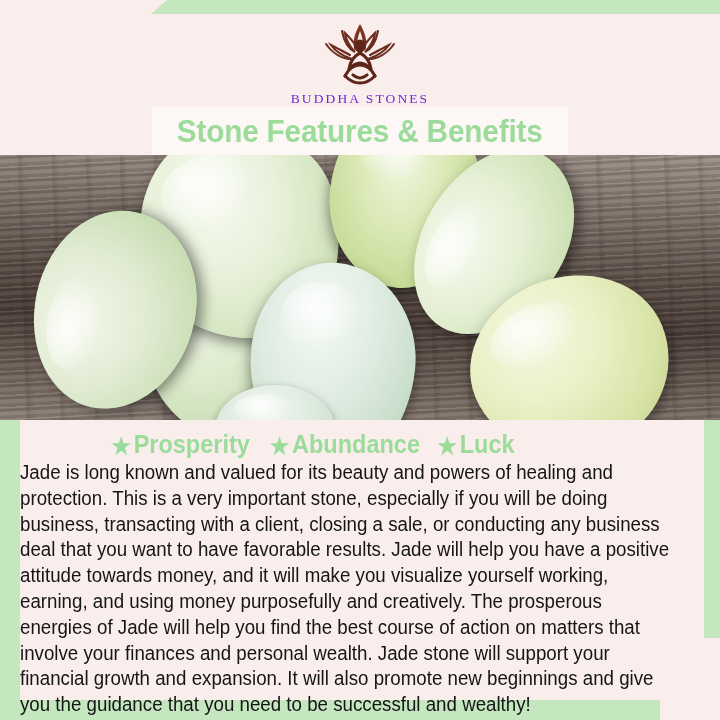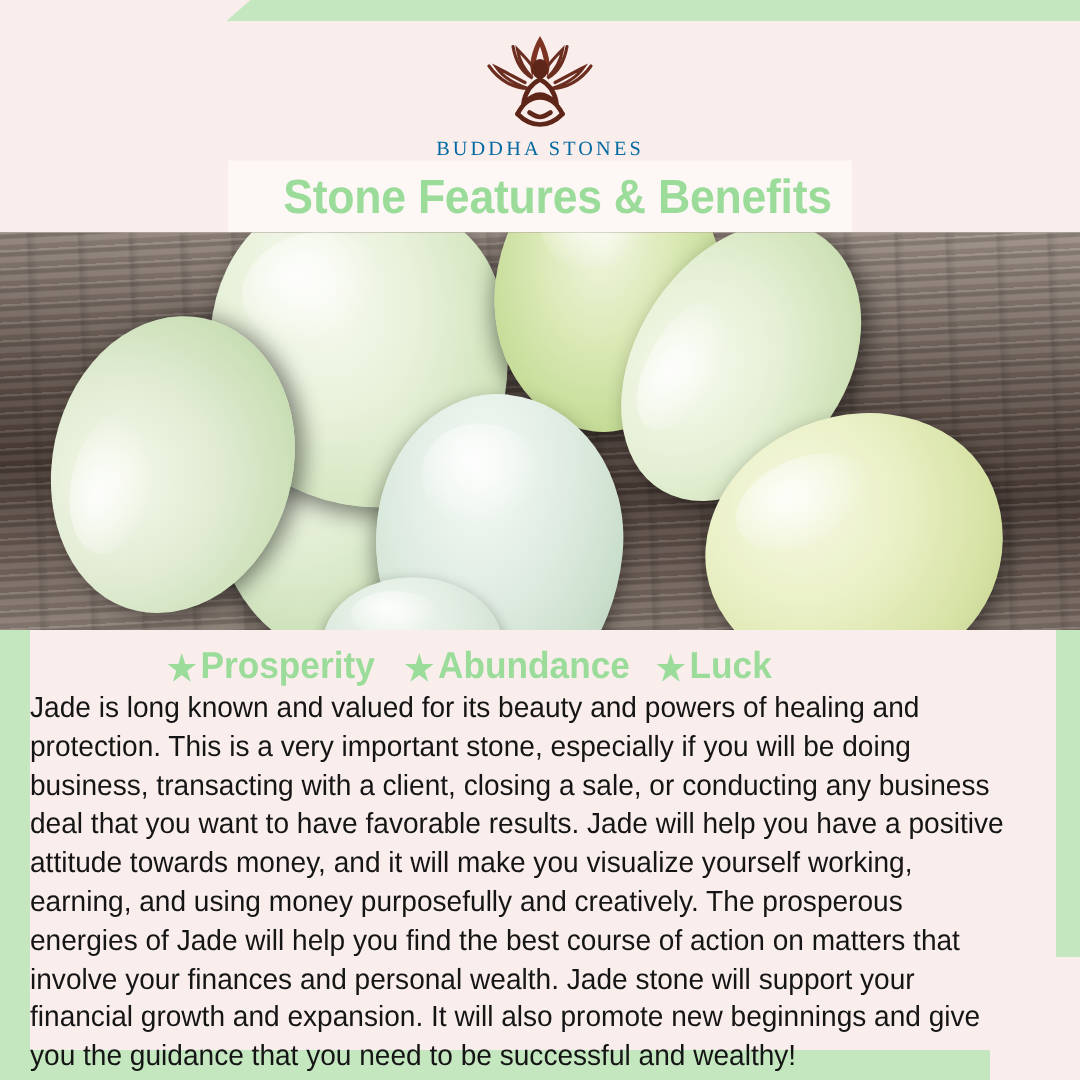--- a/index.html
+++ b/index.html
@@ -83,7 +83,7 @@
     font-family: "Liberation Serif", serif;
     font-size: 13.5px;
     letter-spacing: 2.1px;
-    color: #0369a1;
+    color: #6d28d9;
     font-weight: 400;
   }
 

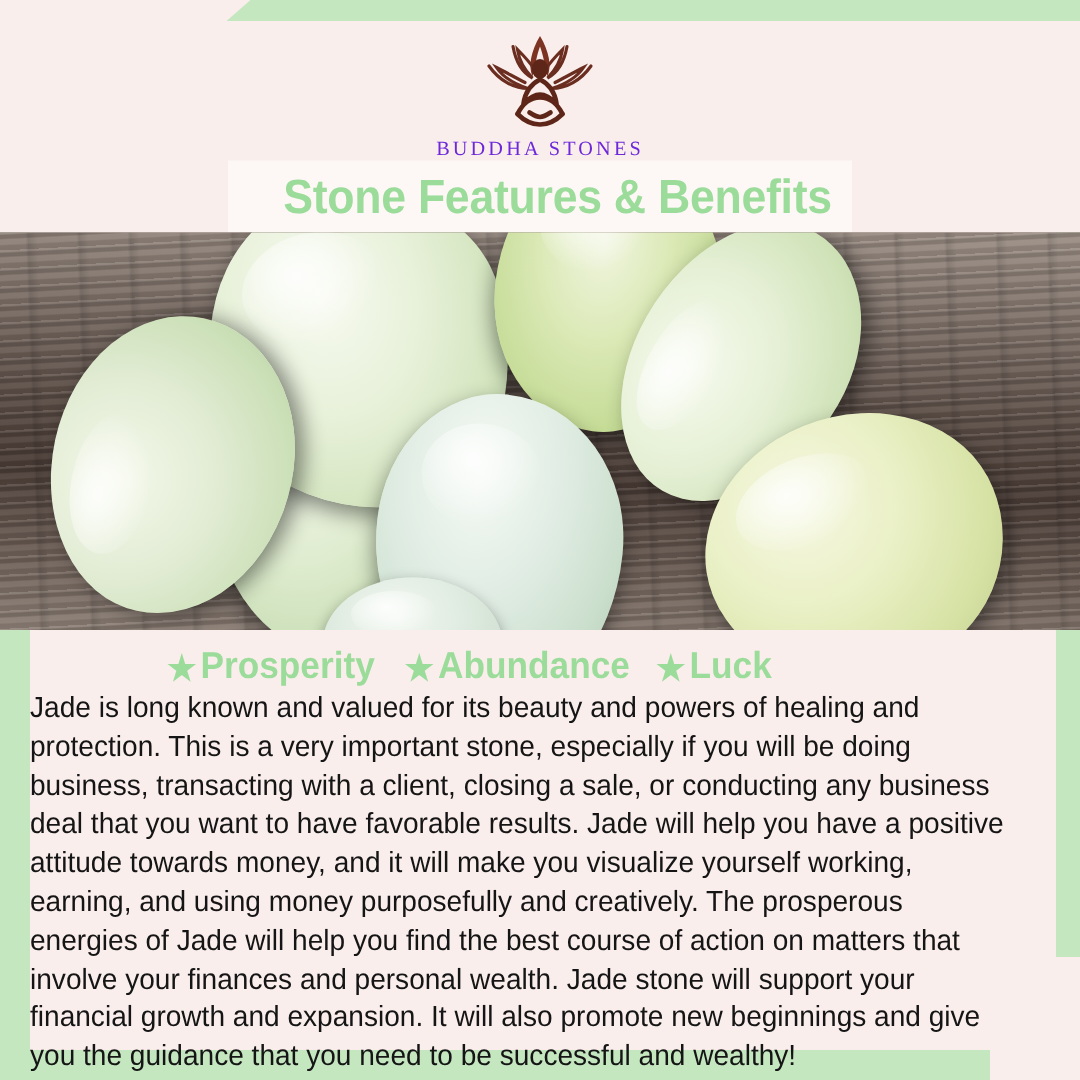--- a/index.html
+++ b/index.html
@@ -97,7 +97,7 @@
     background: #fdf7f6;
     display: flex;
     align-items: center;
-    justify-content: flex-end;
+    justify-content: center;
   }
   .title-text {
     font-family: "Liberation Sans Narrow", "Liberation Sans", sans-serif;

